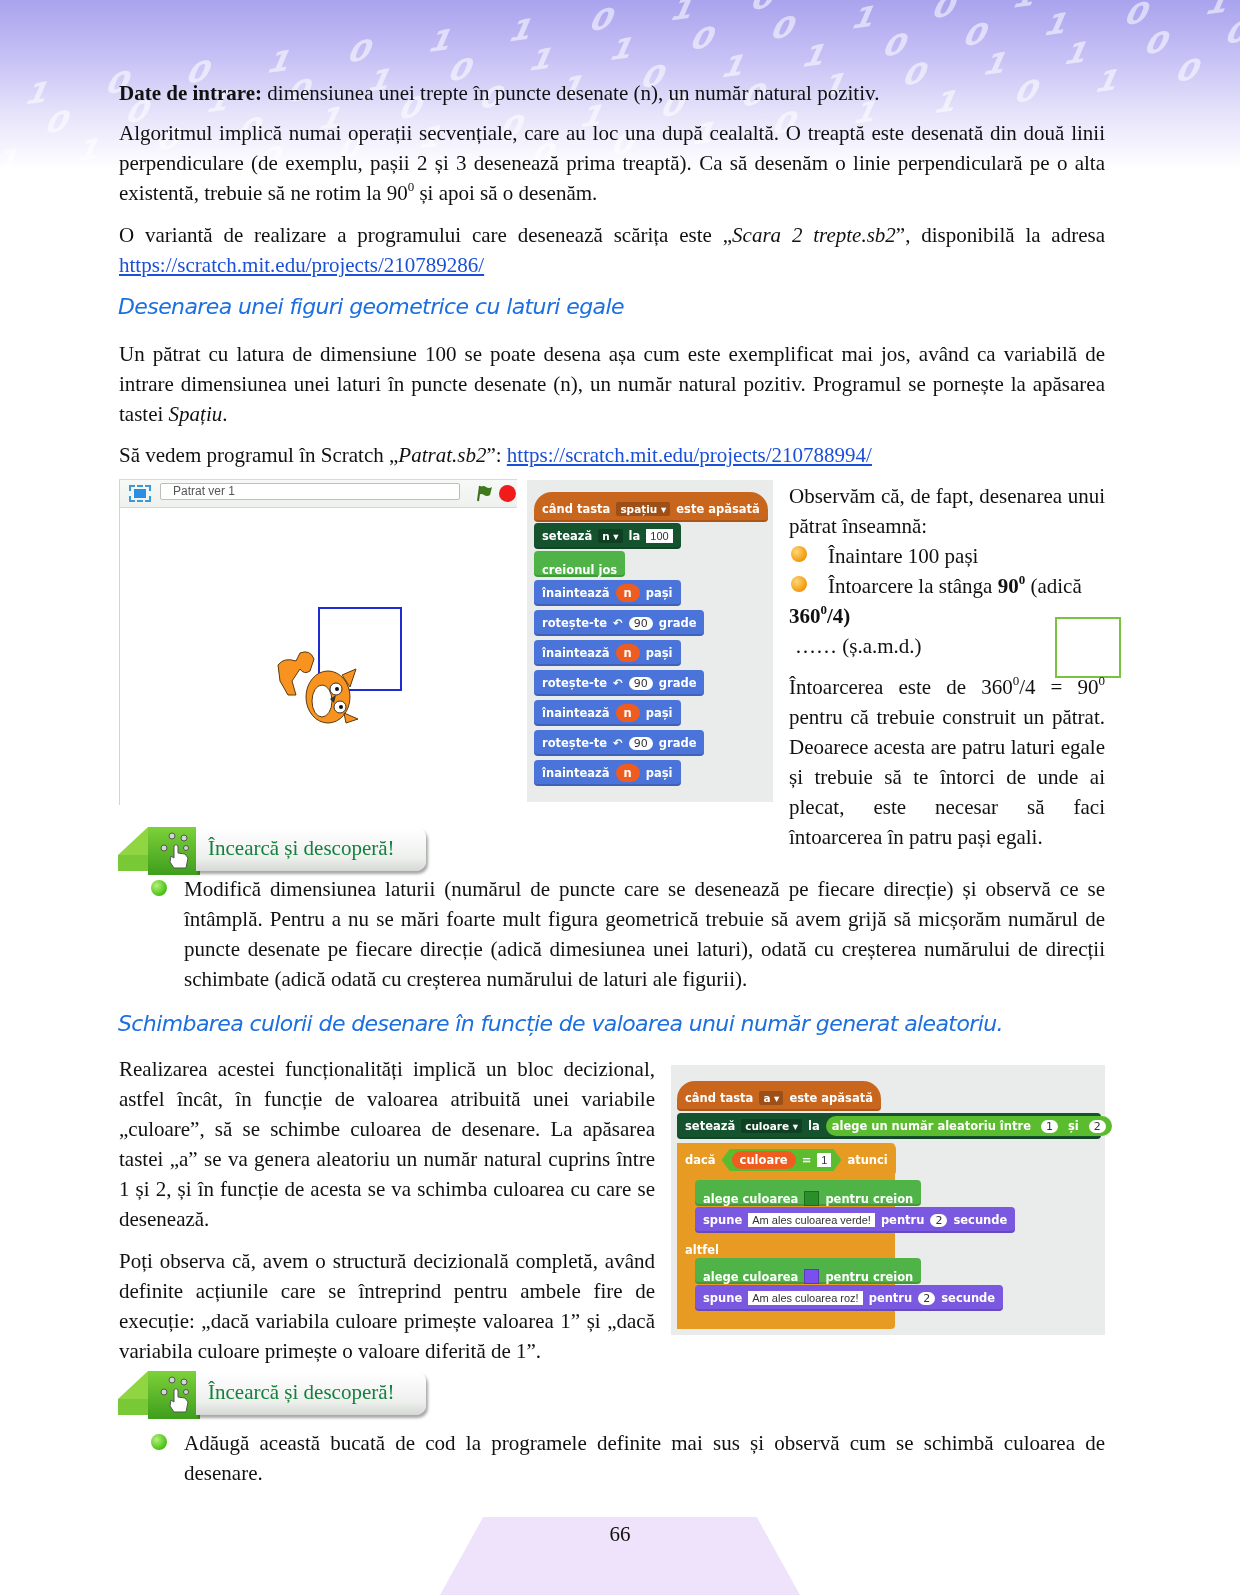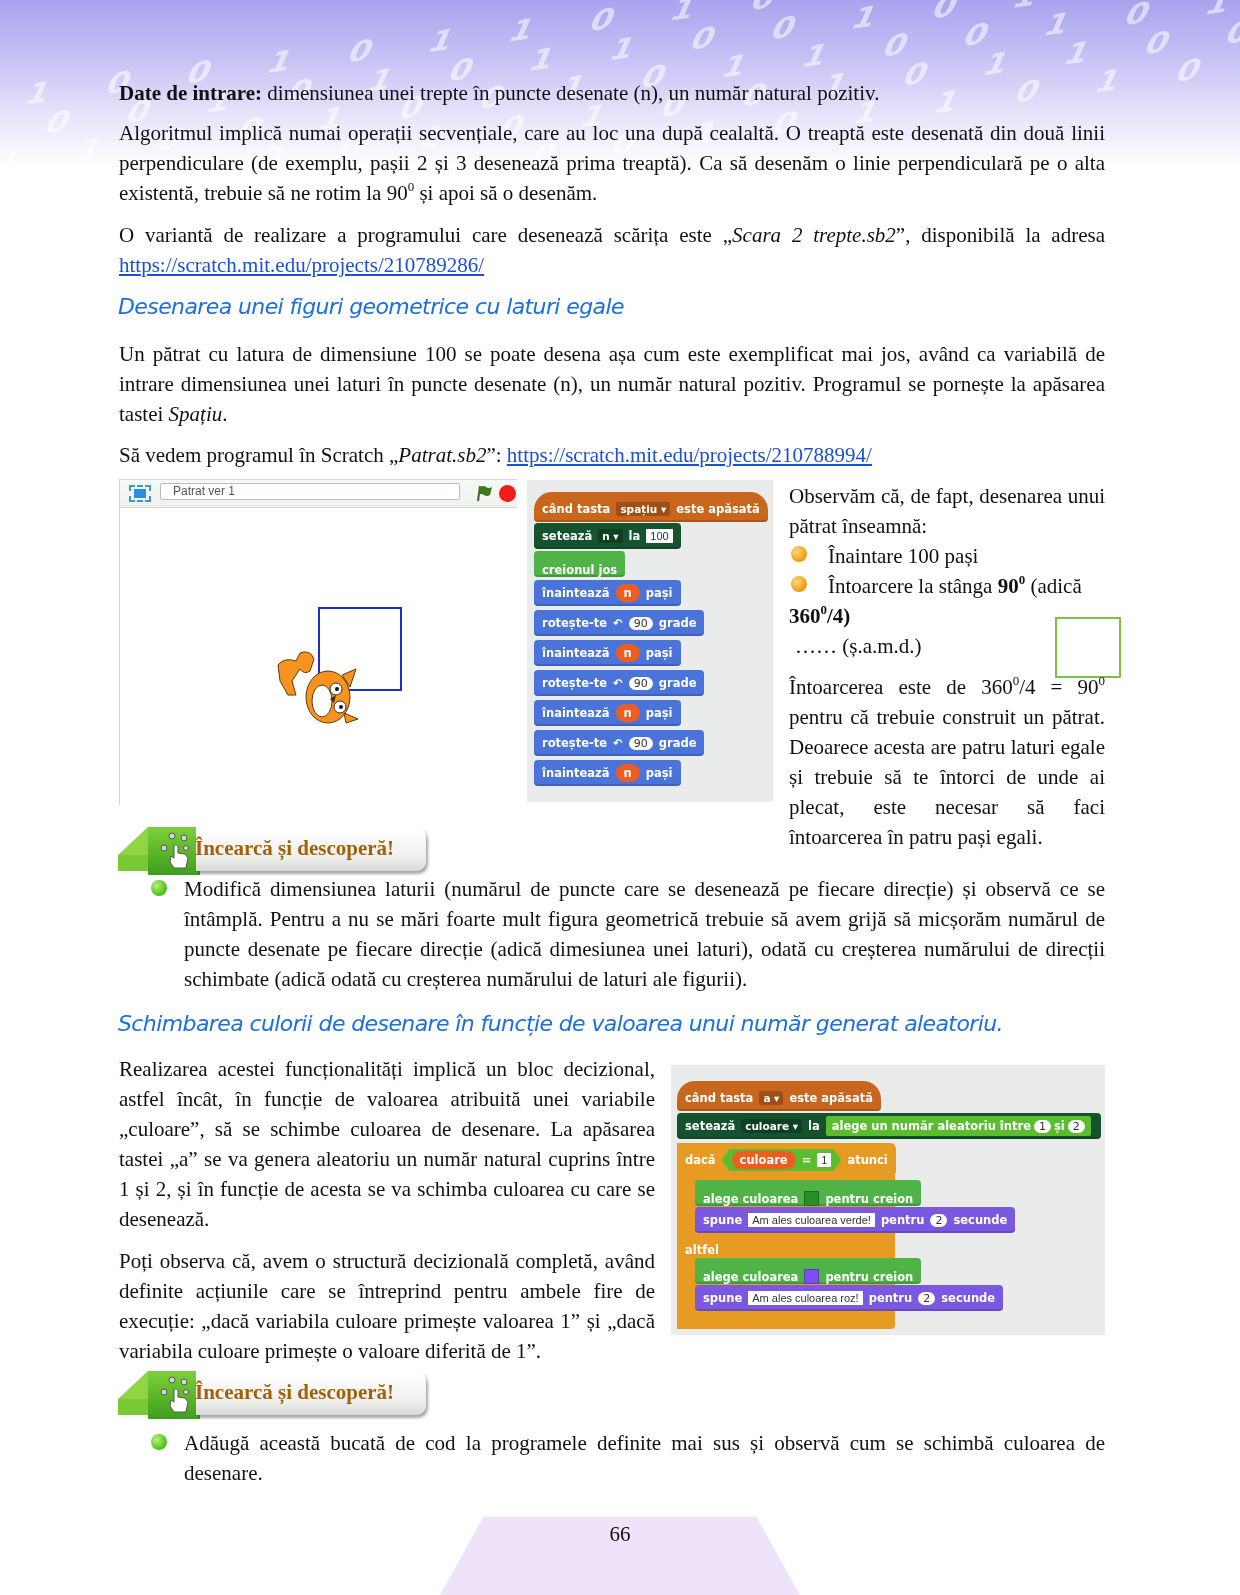--- a/index.html
+++ b/index.html
@@ -104,7 +104,7 @@
     position: absolute; left: 0; top: 35px; width: 30px; height: 16px; background: #79c936;
   }
   .try-banner .label {
-    position: absolute; left: 77px; top: 16px; font-size: 21px; font-weight: bold; color: #a16207;
+    position: absolute; left: 90px; top: 16px; font-size: 21px; font-weight: normal; color: #15803d;
   }
   .try-banner .hand-icon { position: absolute; left: 40px; top: 12px; width: 34px; height: 38px; }
 

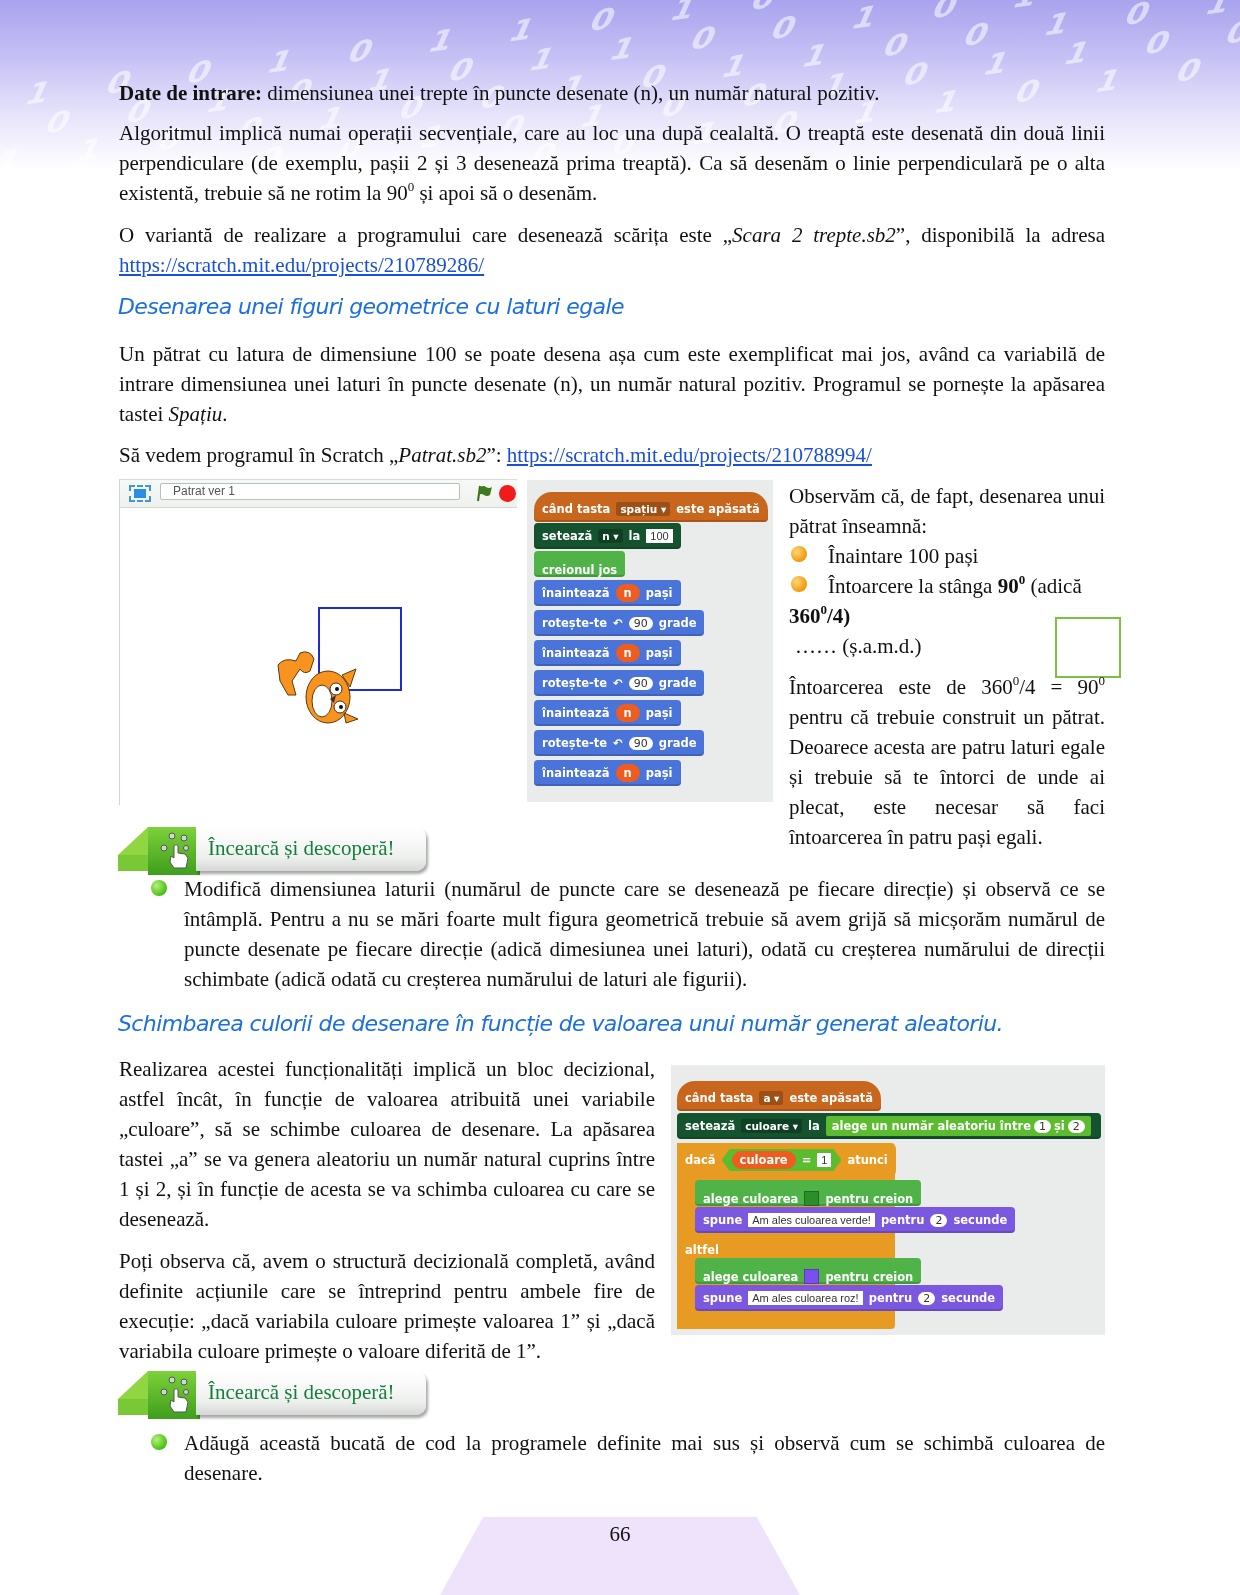--- a/index.html
+++ b/index.html
@@ -273,7 +273,7 @@
   <span>setează</span>
   <span class="dd">culoare ▾</span>
   <span>la</span>
-  <span class="sblk ops" style="position:static; height:20px; border-radius:2px; padding:0 6px; gap:3px; box-shadow:none;">
+  <span class="sblk ops" style="position:static; height:20px; border-radius:10px; padding:0 6px; gap:10px; box-shadow:none;">
     <span>alege un număr aleatoriu între</span>
     <span class="num">1</span>
     <span>și</span>

